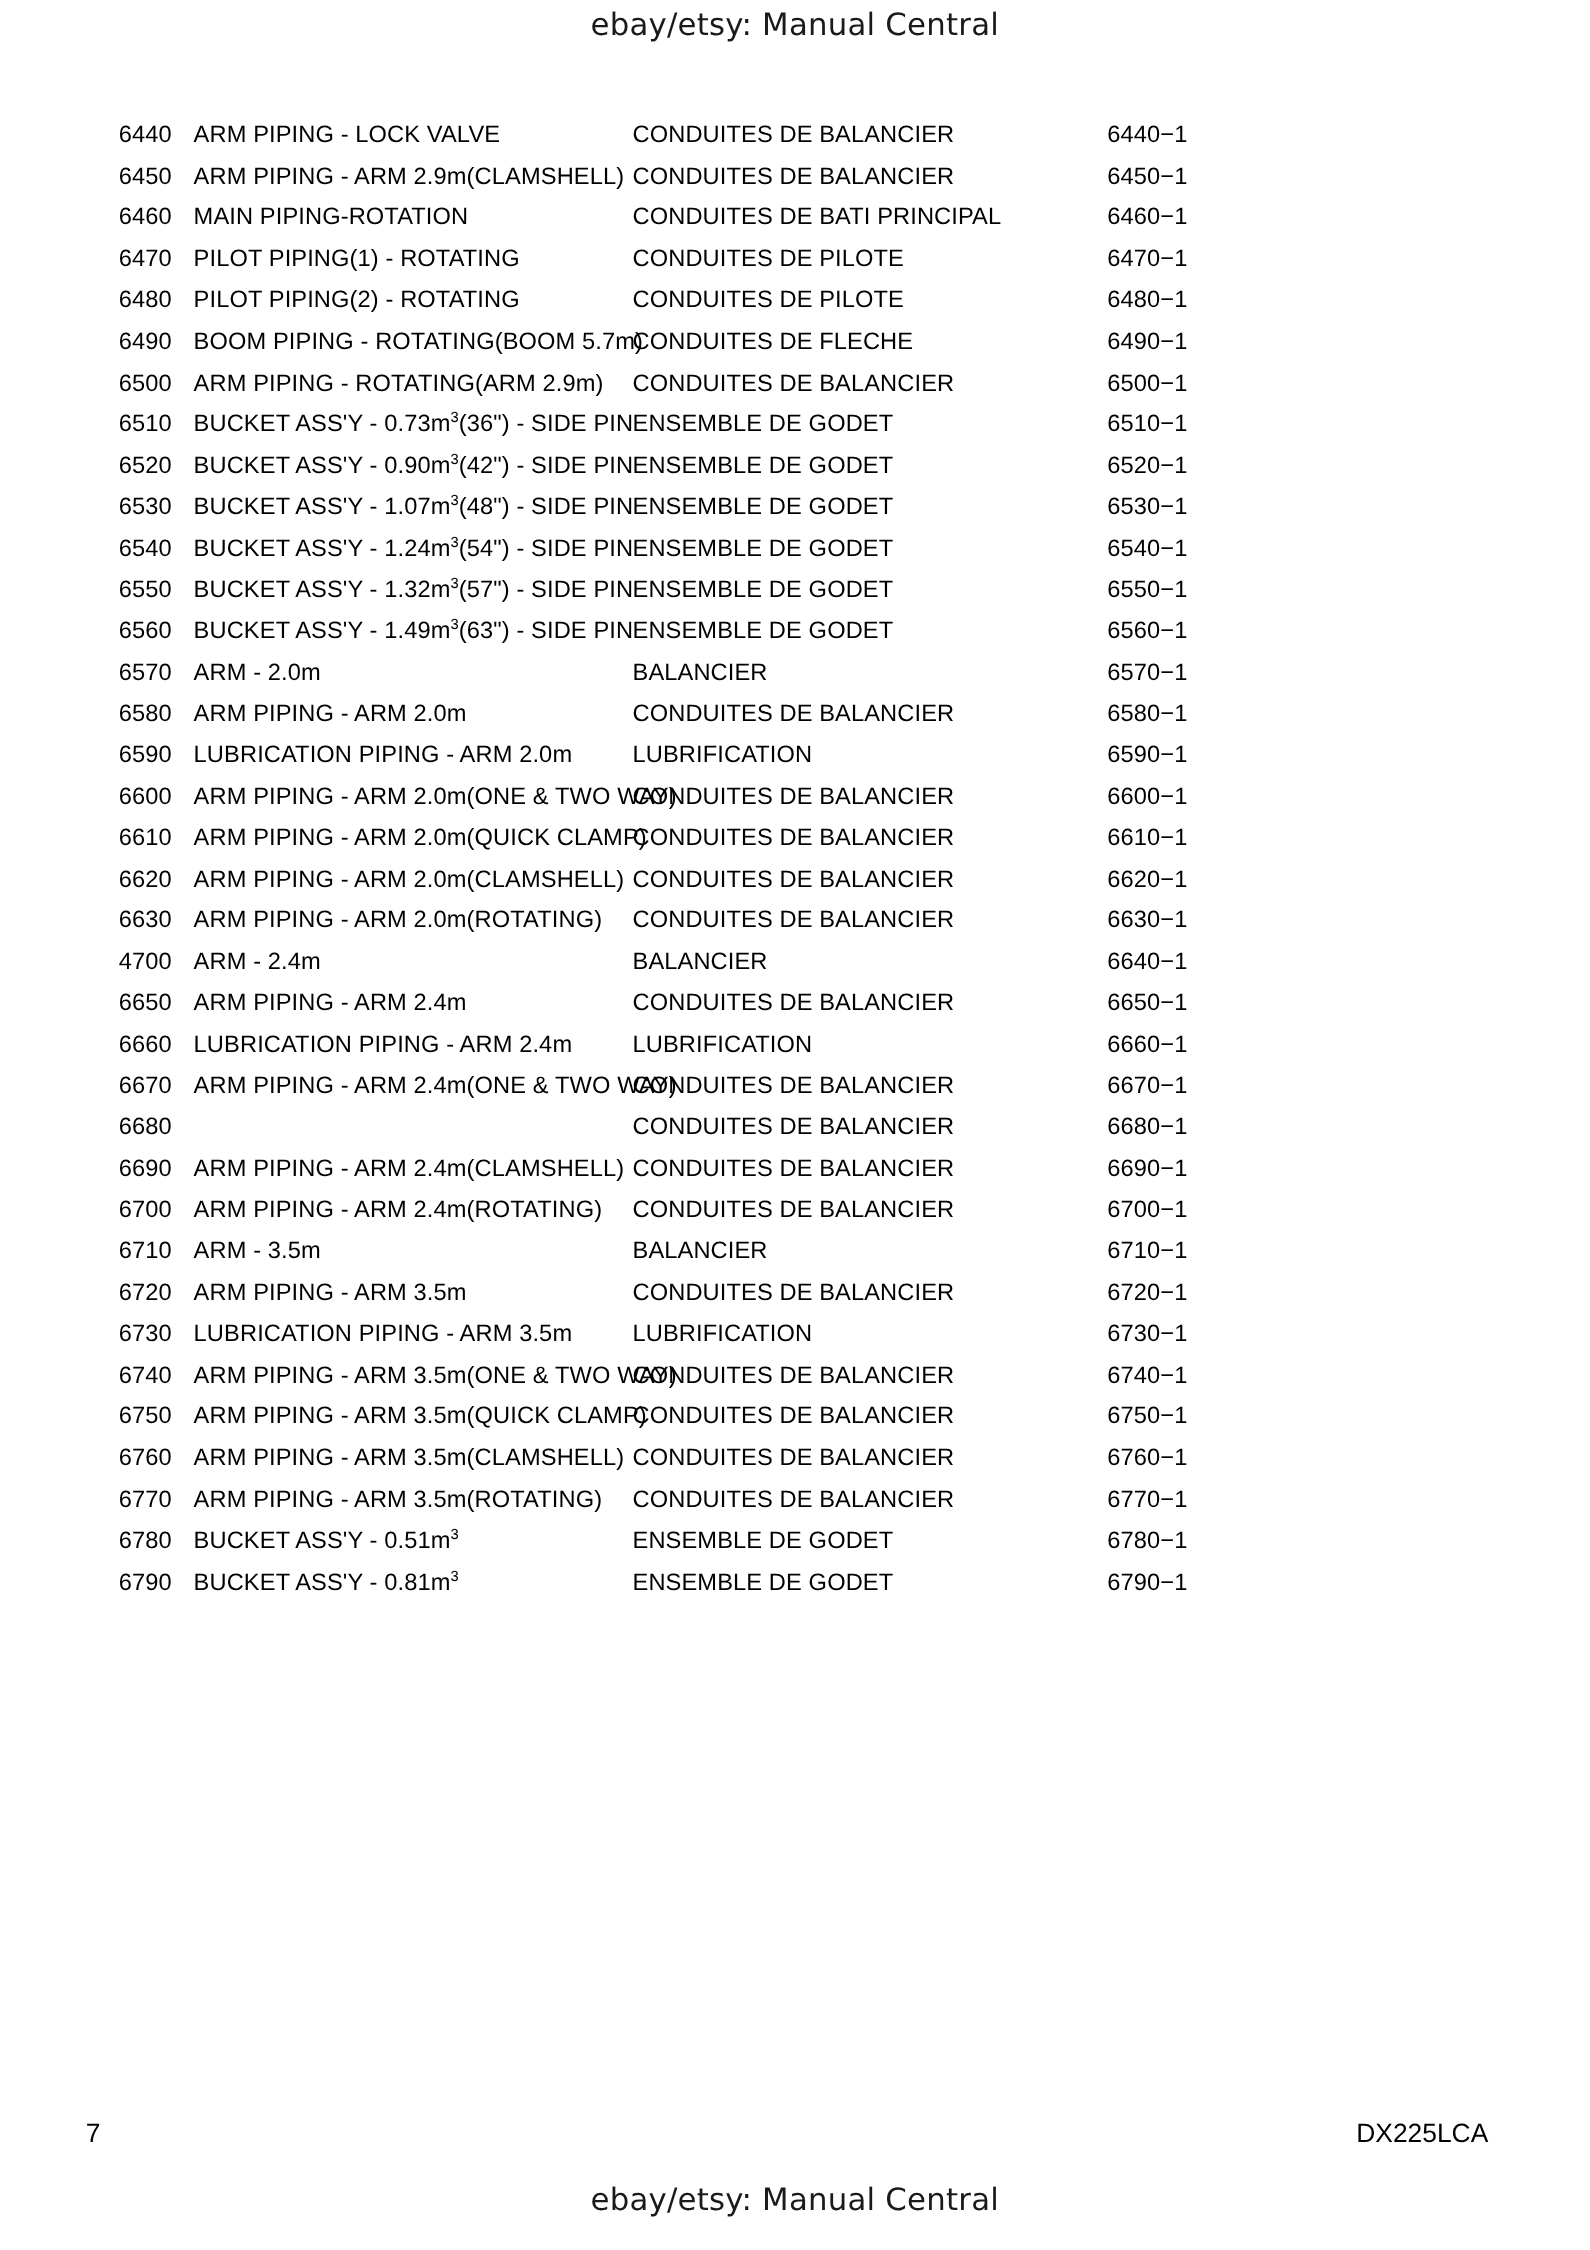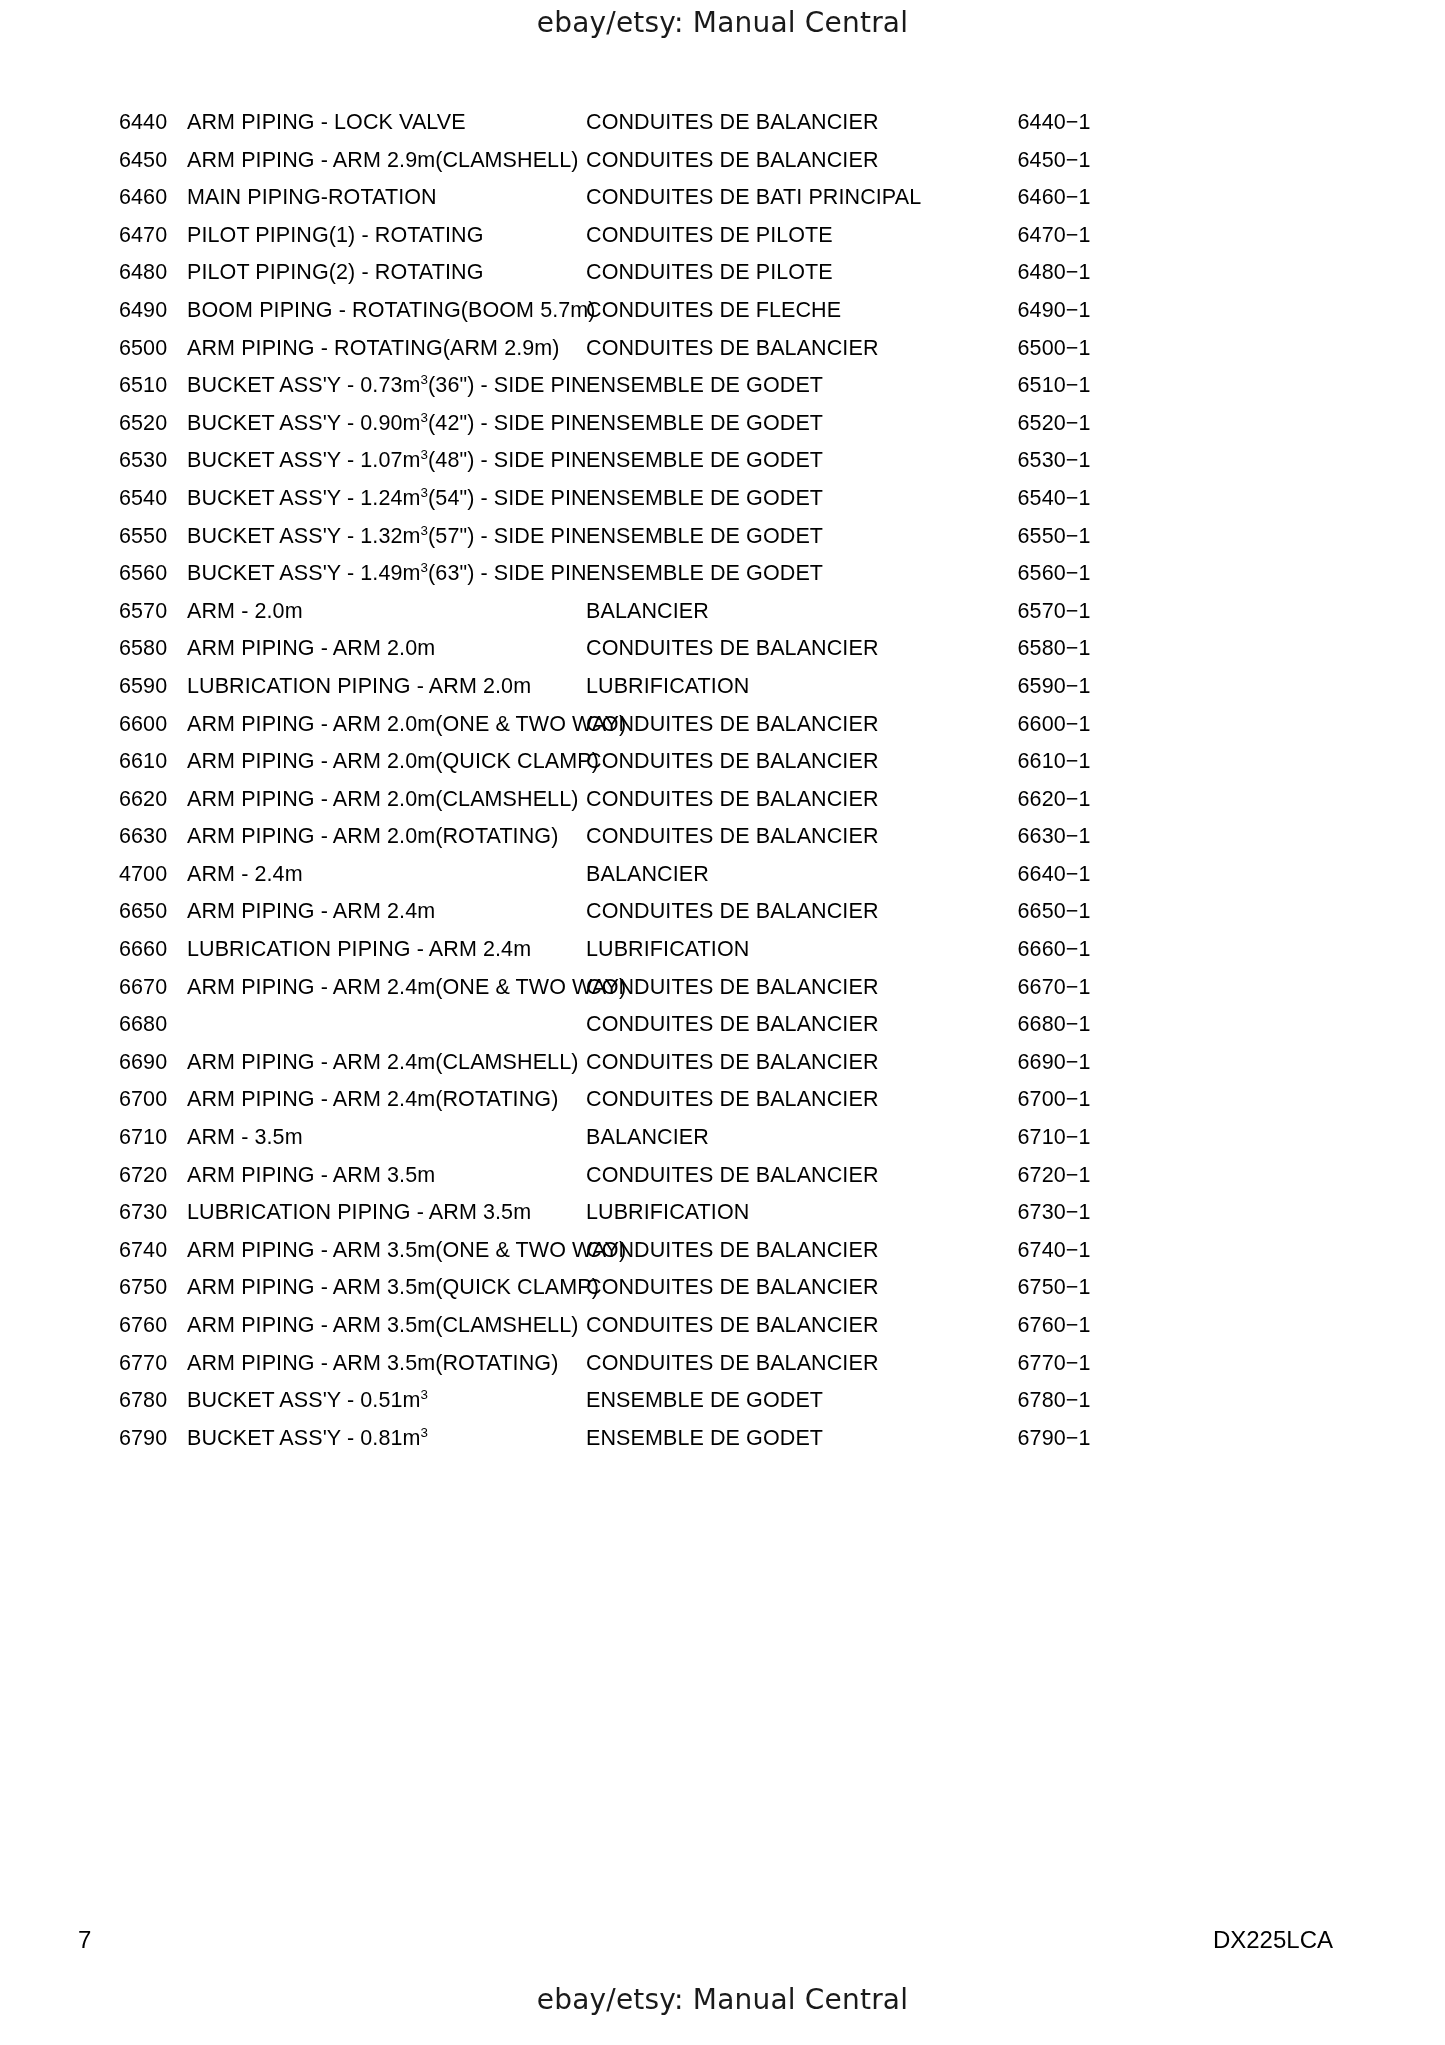--- a/index.html
+++ b/index.html
@@ -42,7 +42,7 @@
   .list {
     position: absolute;
     top: 104px;
-    left: 15px;
+    left: 4px;
     width: 1325px;
   }
   .row {

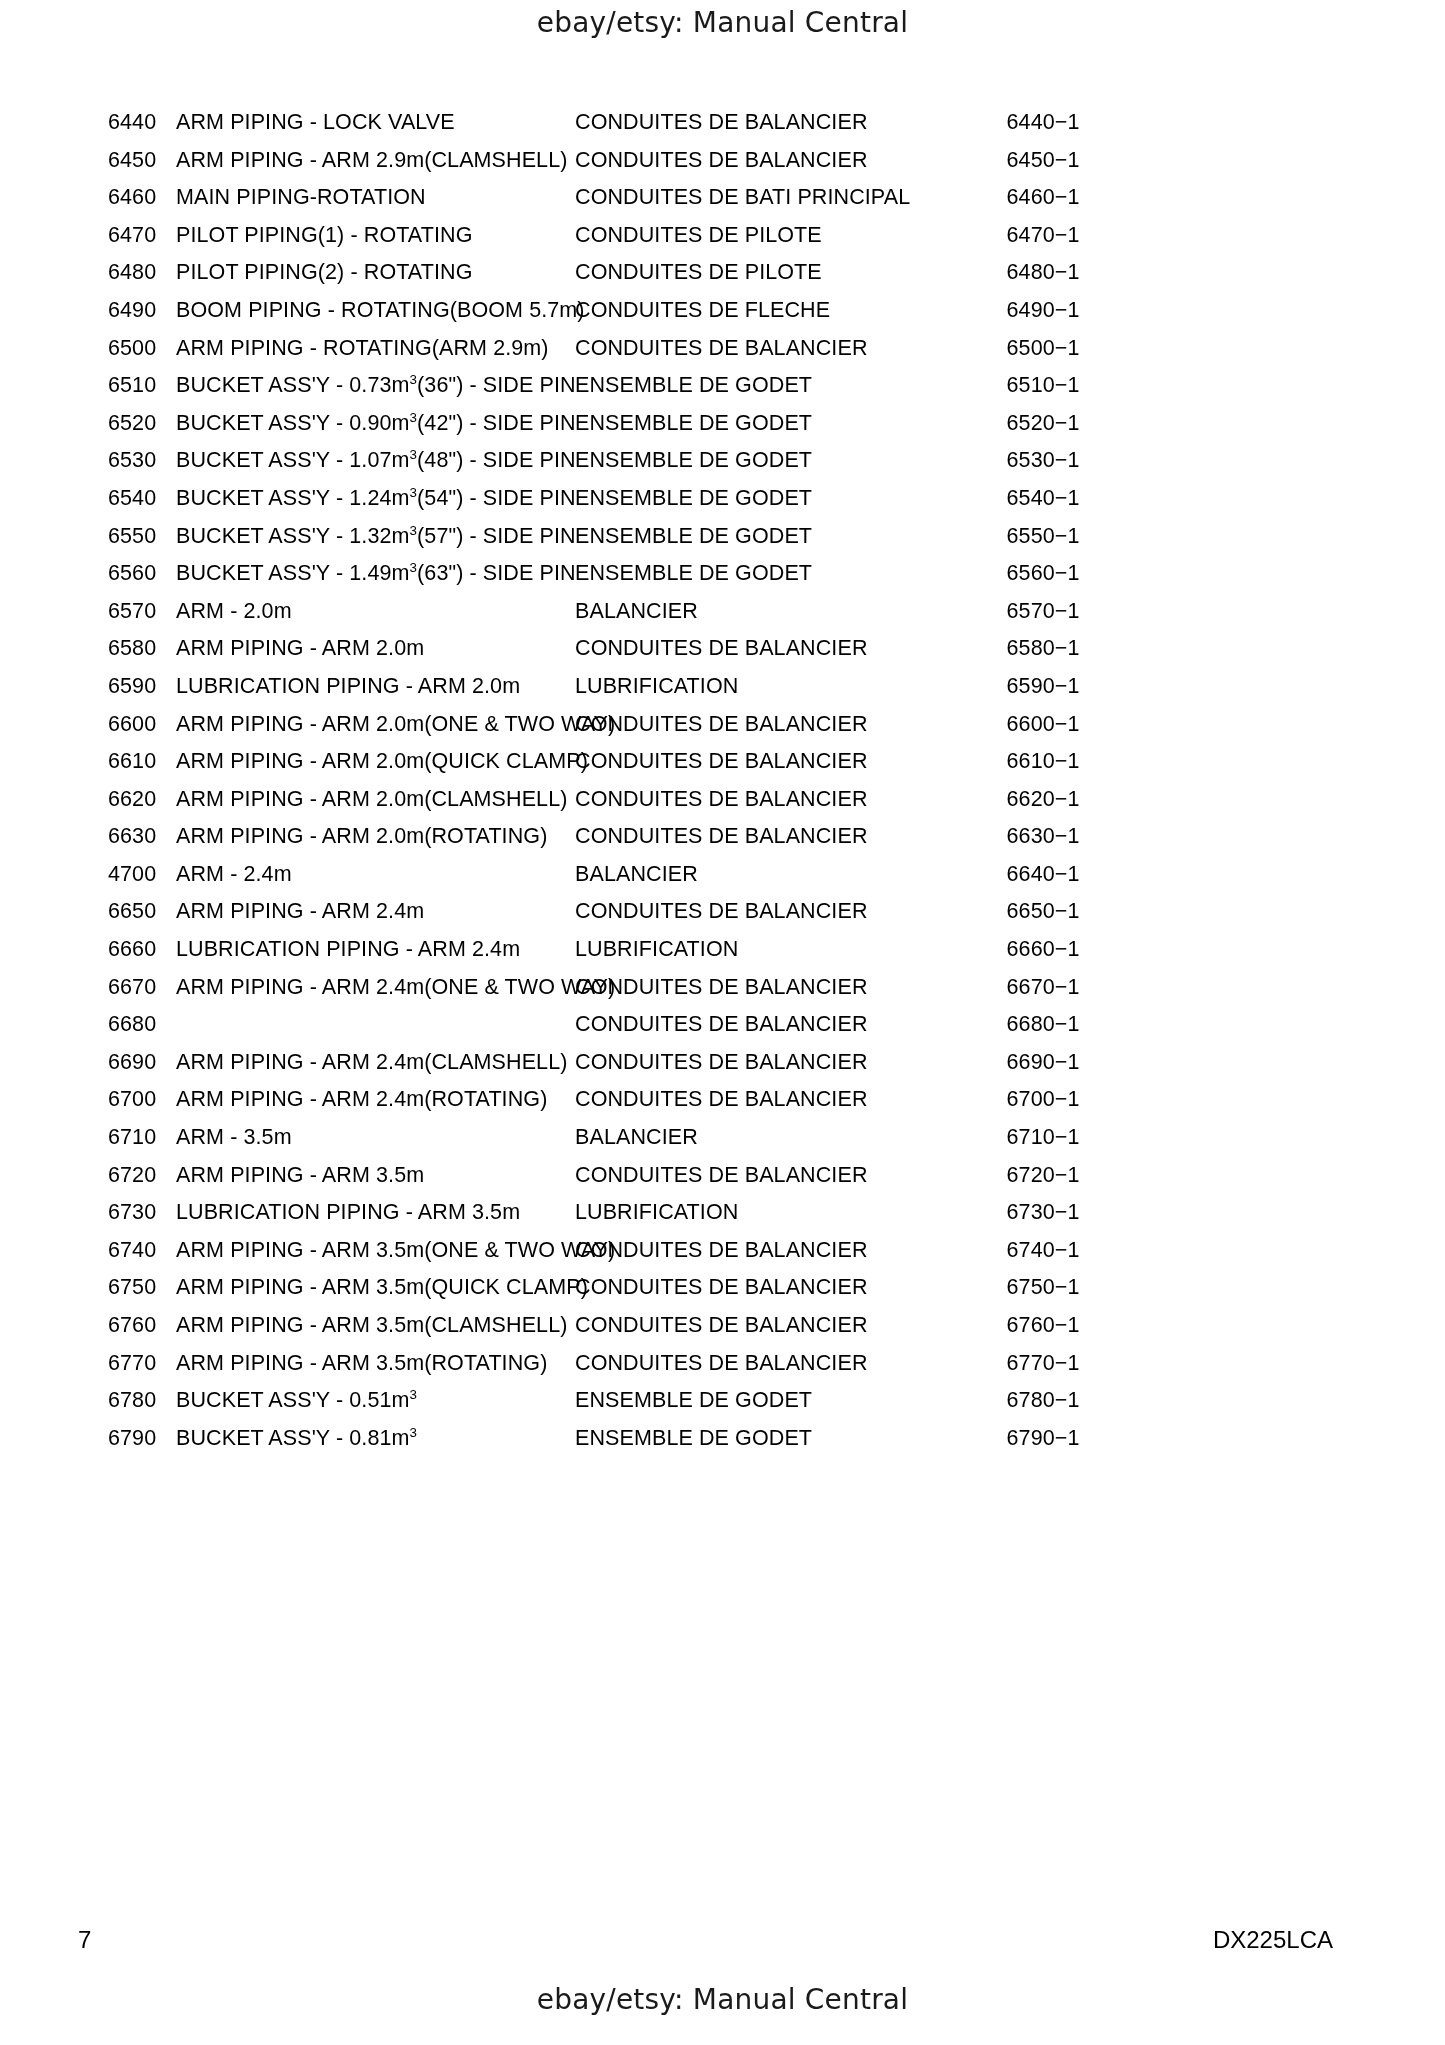--- a/index.html
+++ b/index.html
@@ -81,7 +81,7 @@
   }
   .footer-model {
     position: absolute;
-    right: 112px;
+    right: 92px;
     top: 0;
     font-size: 24px;
   }

